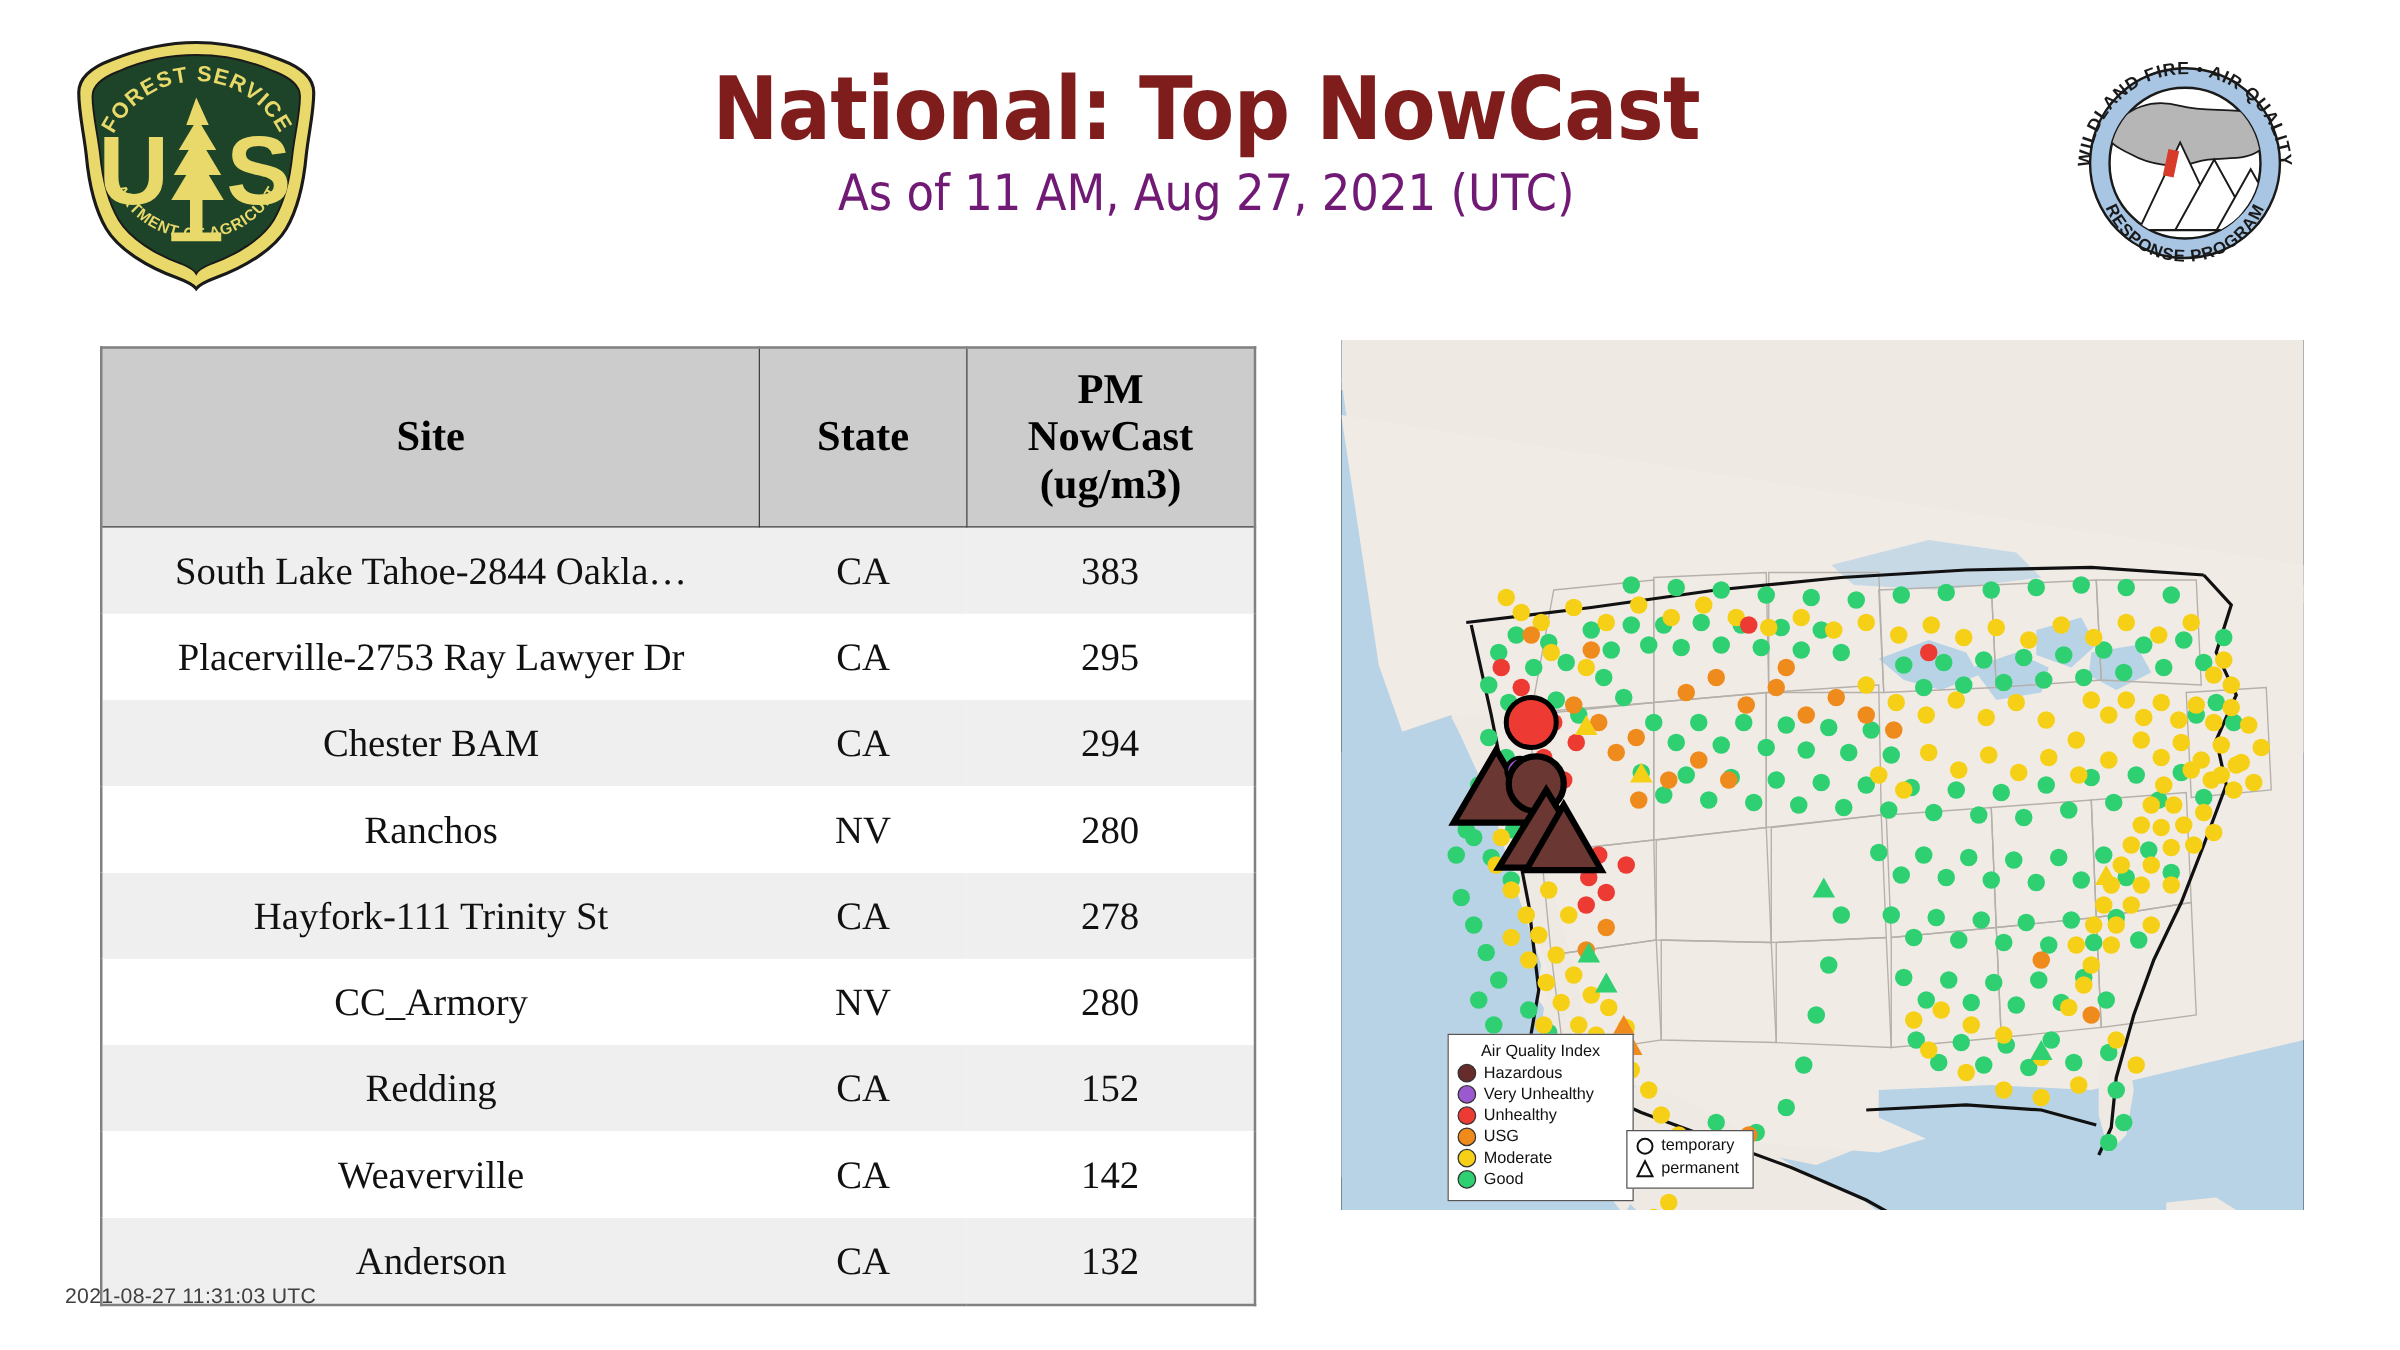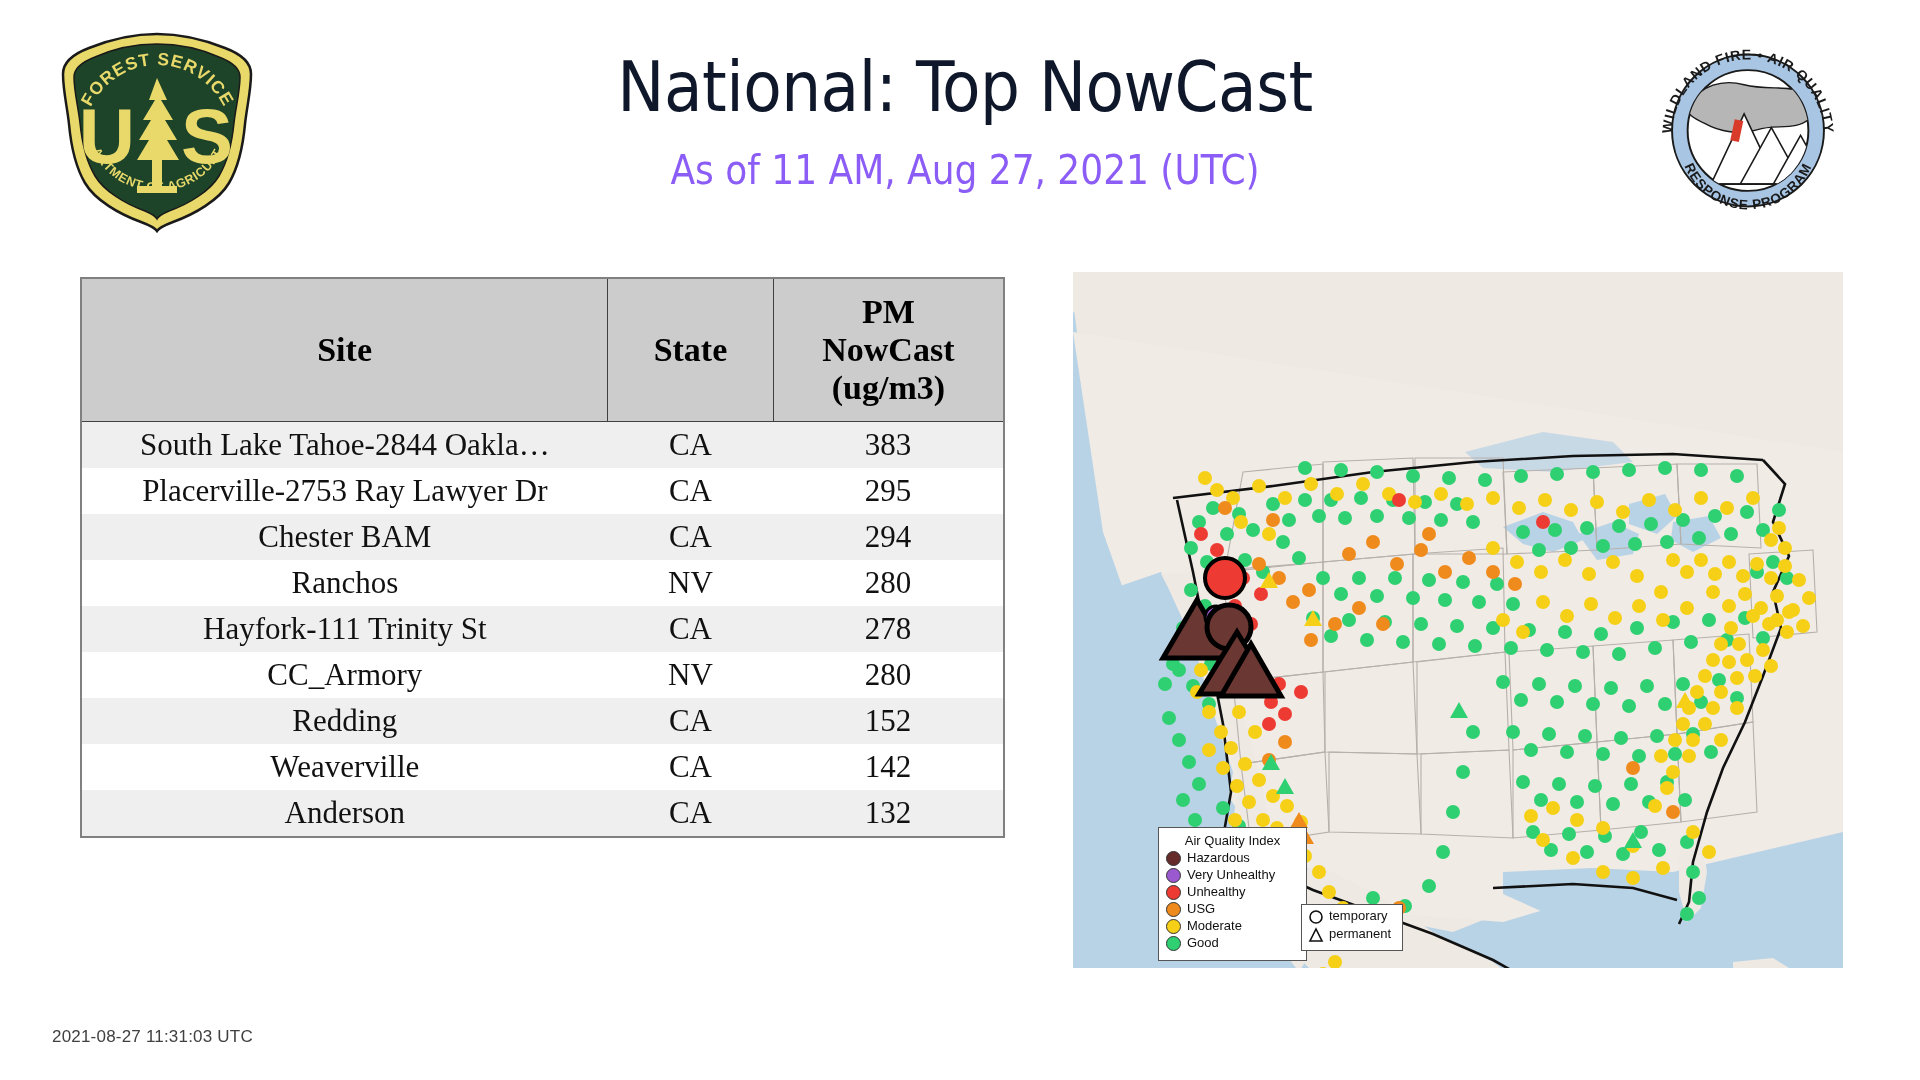--- a/index.html
+++ b/index.html
@@ -18,7 +18,7 @@
   .title-block{position:absolute;left:300px;top:48px;width:1330px;text-align:center;}
   .main-title{
     font-family:"Liberation Sans Narrow","DejaVu Sans Condensed","Liberation Sans",sans-serif;
-    font-size:70px;line-height:78px;color:#0f172a;font-weight:400;
+    font-size:70px;line-height:78px;color:#7f1d1d;font-weight:700;
     letter-spacing:-0.5px;white-space:nowrap;
   }
   .sub-title{

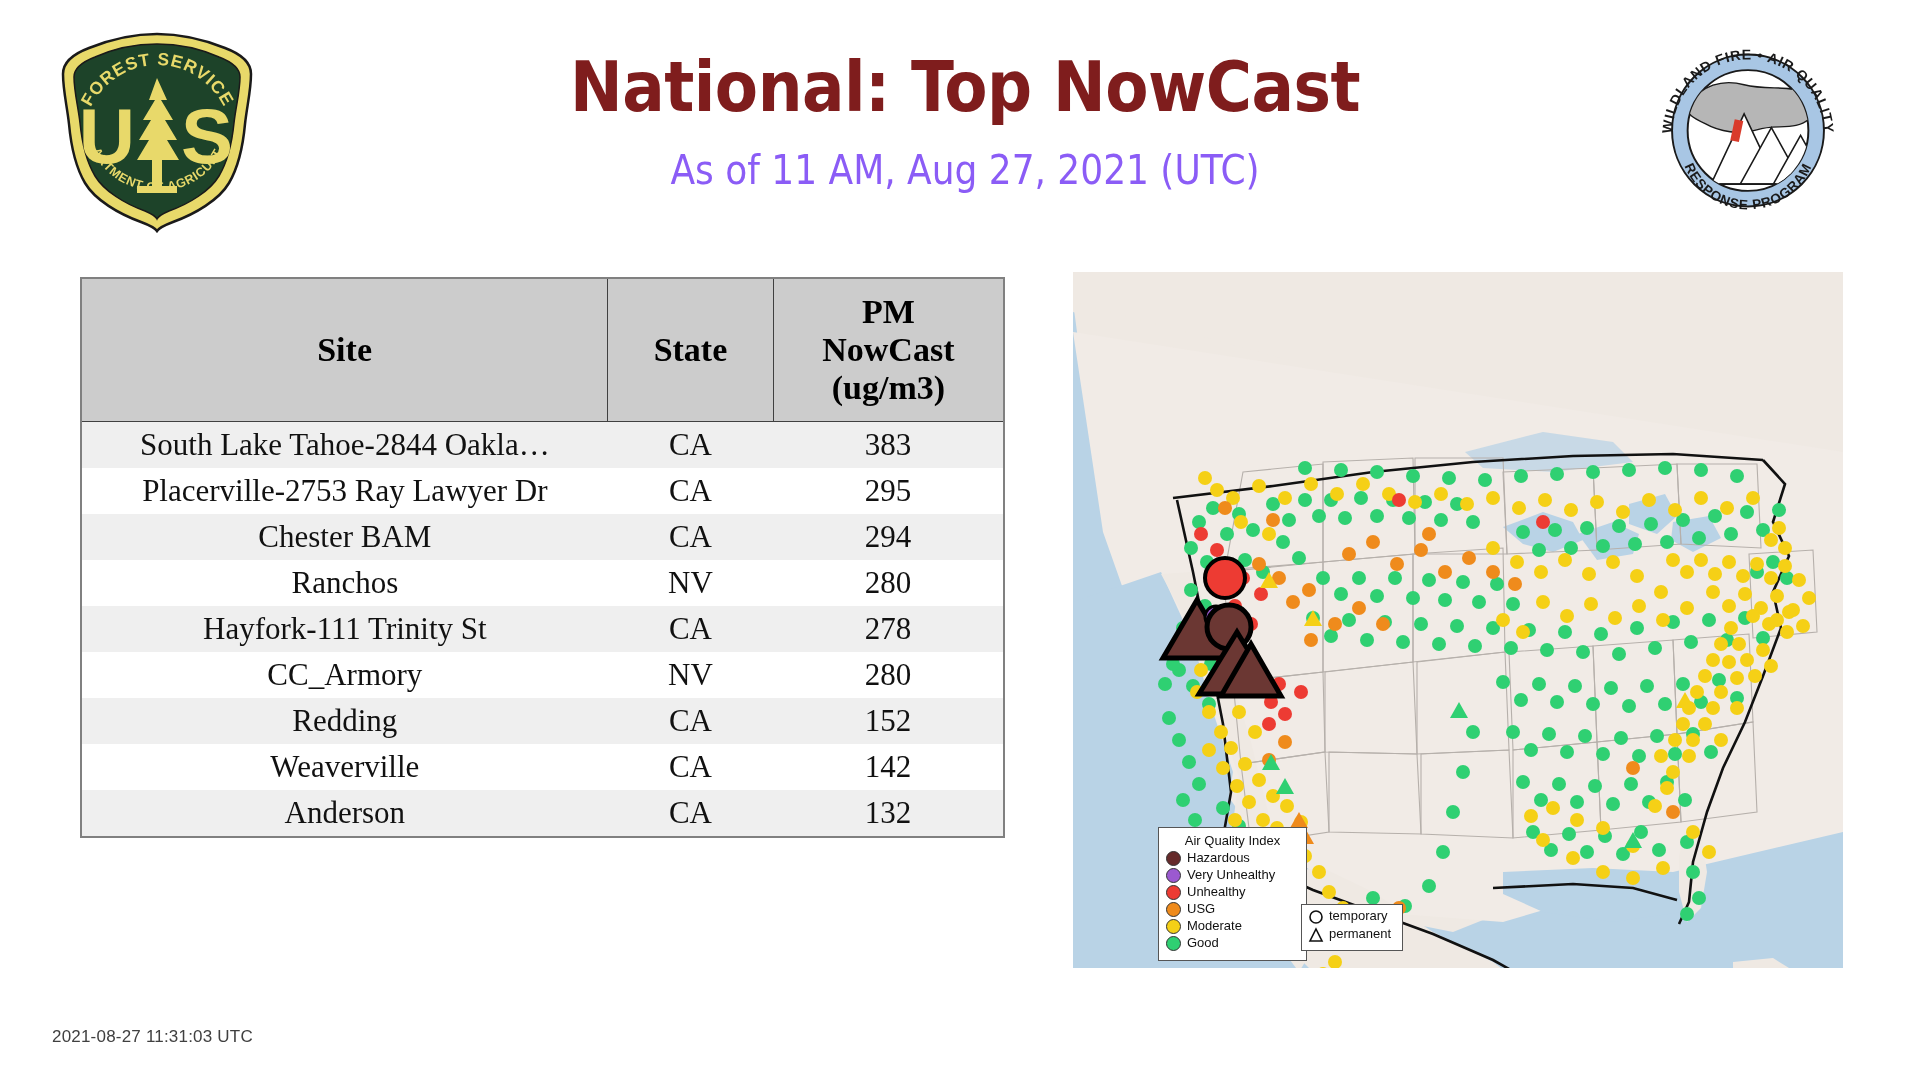--- a/index.html
+++ b/index.html
@@ -23,7 +23,7 @@
   }
   .sub-title{
     font-family:"Liberation Sans Narrow","DejaVu Sans Condensed","Liberation Sans",sans-serif;
-    font-size:40px;line-height:46px;color:#8b5cf6;font-weight:400;margin-top:21px;
+    font-size:40px;line-height:46px;color:#701a75;font-weight:400;margin-top:6px;
   }
 
   

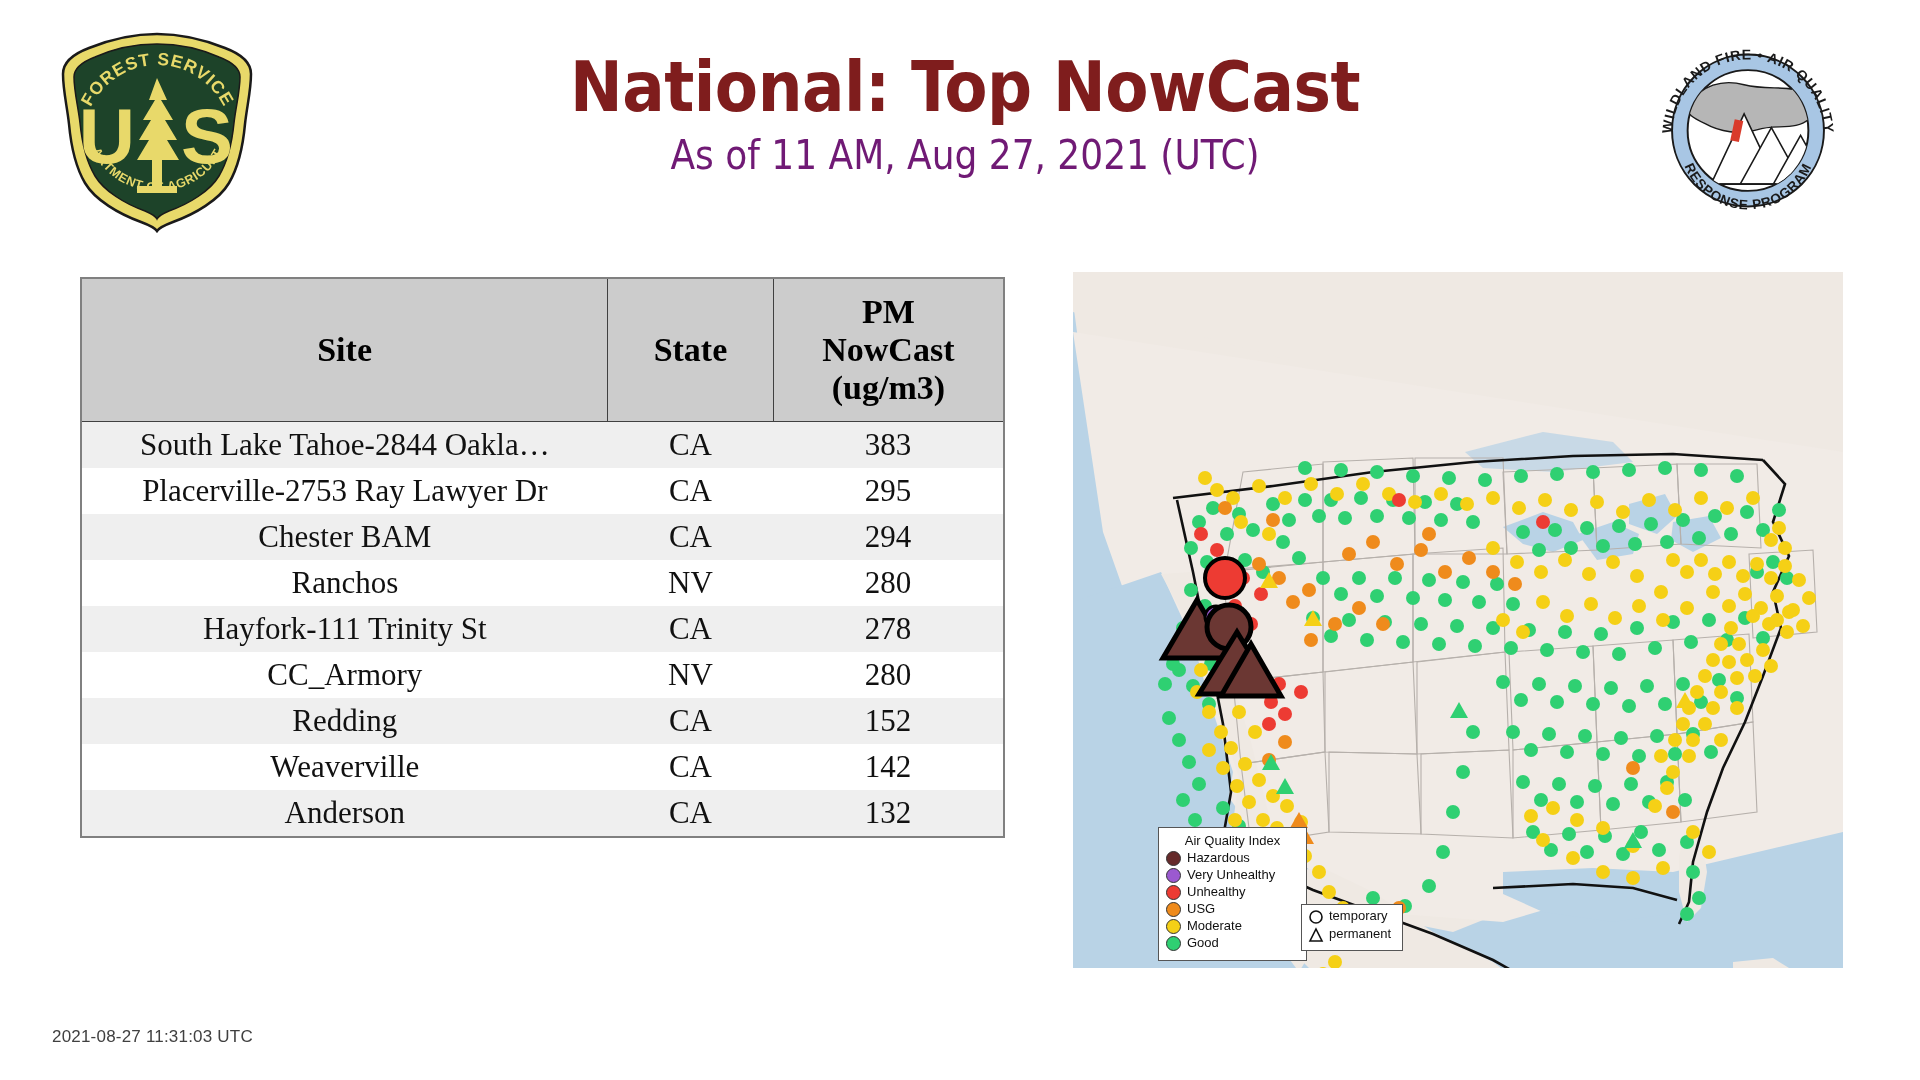--- a/index.html
+++ b/index.html
@@ -41,7 +41,7 @@
     font-family:"Liberation Serif","DejaVu Serif",serif;
     font-size:31px;color:#111;
     text-align:center;vertical-align:middle;
-    height:46px;padding:0 4px;border:none;
+    height:69px;padding:0 4px;border:none;
     white-space:nowrap;overflow:hidden;
   }
   table.aqi-table tbody tr:nth-child(odd) td{background:#efefef;}

